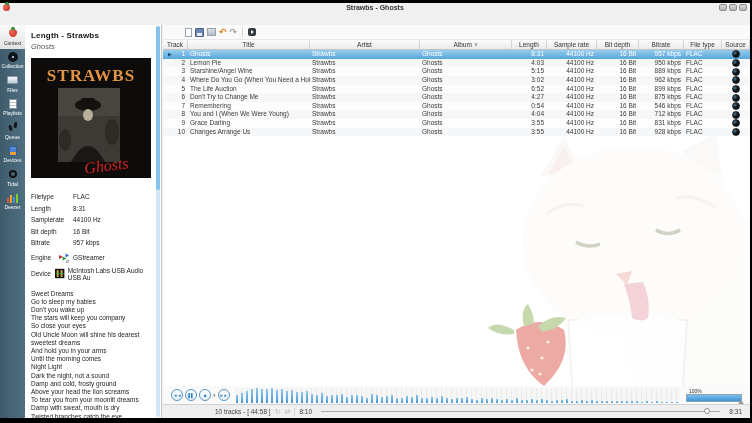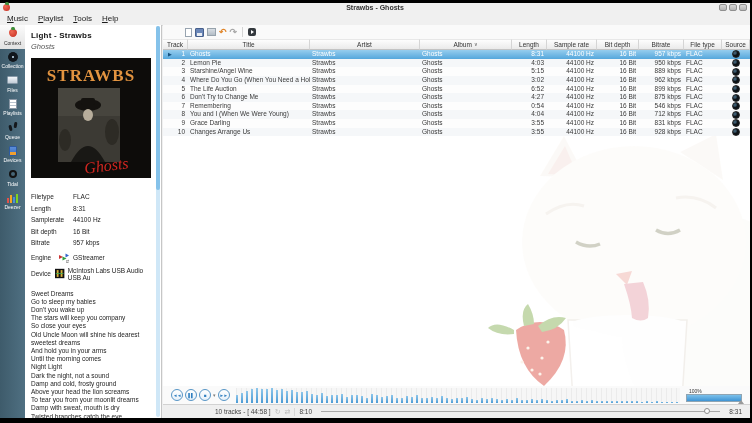--- a/index.html
+++ b/index.html
@@ -111,12 +111,6 @@
       <span class="winbtn"></span>
     </div>
   </div>
-  <div class="menubar">
-      <span class="menu-item"><u>M</u>usic</span>
-      <span class="menu-item"><u>P</u>laylist</span>
-      <span class="menu-item"><u>T</u>ools</span>
-      <span class="menu-item"><u>H</u>elp</span>
-    </div>
 
   <div class="main">
     <div class="tabbar">

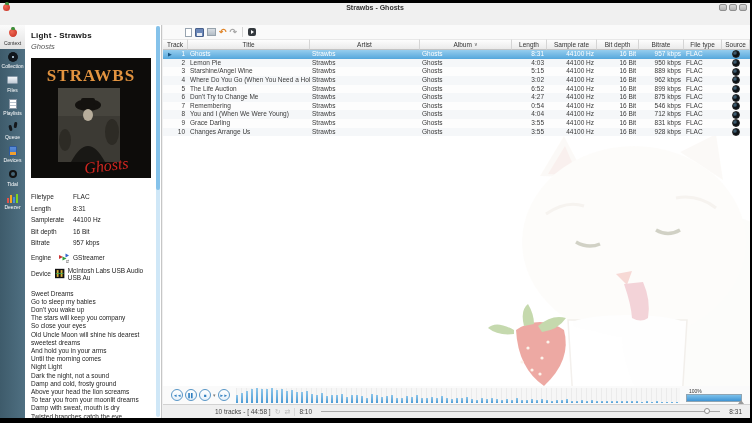--- a/index.html
+++ b/index.html
@@ -171,7 +171,7 @@
 
     <div class="cpanel">
       <div class="cinner">
-        <div class="ctitle">Light - Strawbs</div>
+        <div class="ctitle">Length - Strawbs</div>
         <div class="csub">Ghosts</div>
         <svg class="art" viewBox="0 0 120 120">
           <rect width="120" height="120" fill="#0d0c0a"></rect>

